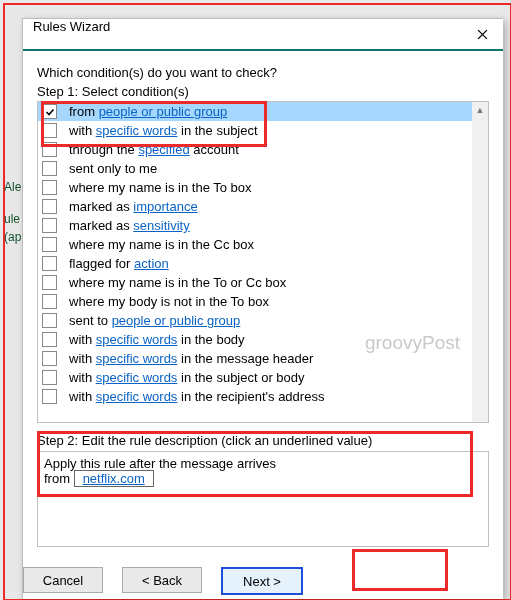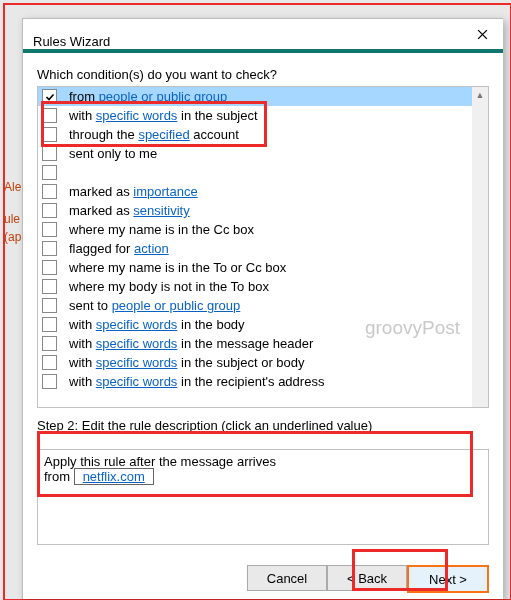--- a/index.html
+++ b/index.html
@@ -5,7 +5,7 @@
 html,body{margin:0;padding:0;background:#e8e8e8;font-family:"Segoe UI",Tahoma,sans-serif;font-size:13px;color:#000;width:511px;height:600px;overflow:hidden}
 .frame{position:absolute;left:3px;top:3px;width:505px;height:594px;border:2px solid #ed2a2a}
 .dialog{position:absolute;left:22px;top:18px;width:480px;height:580px;background:#fff;border-left:1px solid #bcbcbc;border-top:1px solid #bcbcbc;box-shadow:3px 3px 8px rgba(0,0,0,.25)}
-.titlebar{height:30px;display:flex;align-items:flex-end;border-bottom:4px solid #0f766e}
+.titlebar{height:30px;display:flex;align-items:flex-start;border-bottom:2px solid #0f766e}
 .title{padding-left:10px;font-size:13px}
 .closebox{width:42px;height:30px;display:flex;align-items:center;justify-content:center;margin-left:auto}
 .closebox svg{width:11px;height:11px}

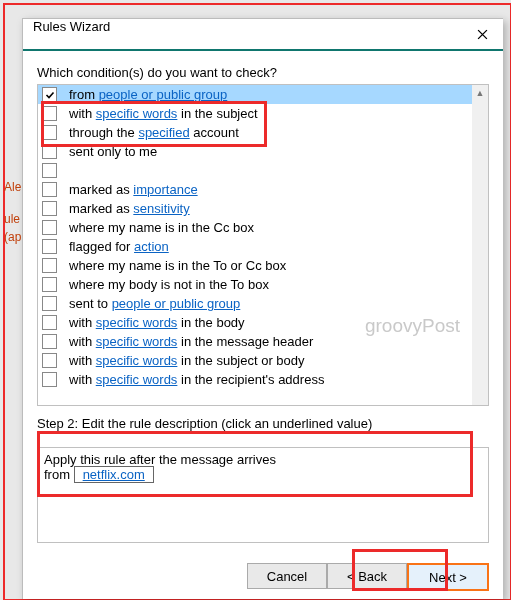--- a/index.html
+++ b/index.html
@@ -58,6 +58,7 @@
 
   <div class="body">
     <div class="prompt">Which condition(s) do you want to check?</div>
+    <div class="step1">Step 1: Select condition(s)</div>
 
     <div class="listwrap">
       <div class="list" id="list">

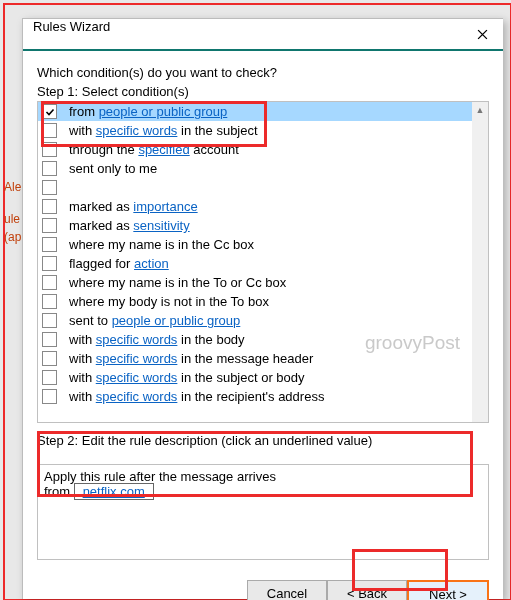--- a/index.html
+++ b/index.html
@@ -30,7 +30,7 @@
 .btn{min-width:78px;height:24px;background:#e9e9e9;border:1px solid #aaa;display:flex;align-items:center;justify-content:center;font-size:13px;cursor:pointer}
 .btn.primary{border:2px solid #f97316;background:#e5f1fb}
 .watermark{position:absolute;right:28px;top:230px;color:#c9c9c9;font-family:Liberation Sans, sans-serif;font-size:19px;pointer-events:none}
-.leftstrip{position:absolute;left:4px;top:180px;font-size:12px;color:#c2410c}
+.leftstrip{position:absolute;left:4px;top:180px;font-size:12px;color:#14532d}
 .leftstrip div{margin-bottom:4px}
 </style>
 </head>

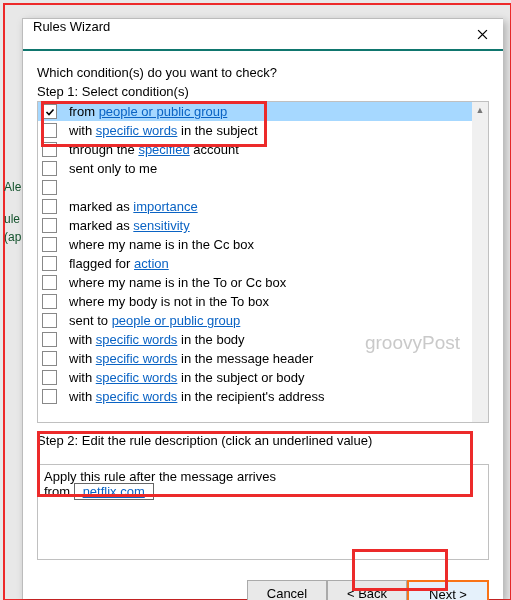--- a/index.html
+++ b/index.html
@@ -84,6 +84,7 @@
           </div>
           <div class="row">
             <div class="cb"></div>
+            <span class="rowtext">where my name is in the To box</span>
           </div>
           <div class="row">
             <div class="cb"></div>

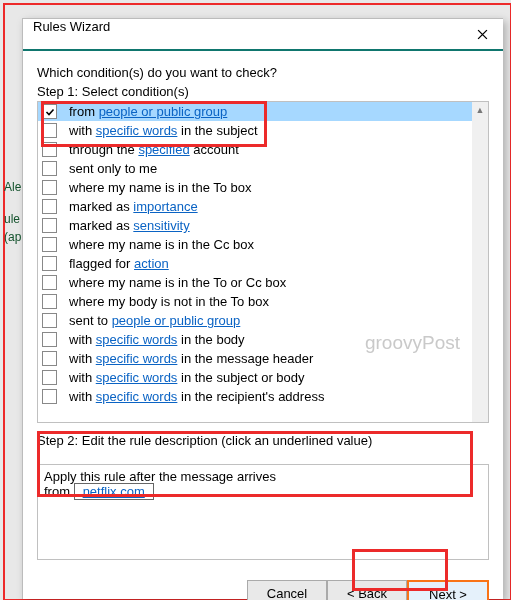--- a/index.html
+++ b/index.html
@@ -24,7 +24,7 @@
 .lk{color:#0a63c4;text-decoration:underline;cursor:pointer}
 .hi1{position:absolute;border:3px solid #ec2a2a;pointer-events:none}
 .step2{margin-top:10px}
-.descbox{border:1px solid #c0c0c0;height:86px;background:#fff;padding:4px 6px;margin-top:16px}
+.descbox{border:1px solid #c0c0c0;height:86px;background:#fff;padding:4px 6px;margin-top:3px}
 .boxed{border:1px solid #666;padding:0 8px}
 .btnrow{display:flex;justify-content:flex-end;gap:0;padding:20px 14px 0 0}
 .btn{min-width:78px;height:24px;background:#e9e9e9;border:1px solid #aaa;display:flex;align-items:center;justify-content:center;font-size:13px;cursor:pointer}

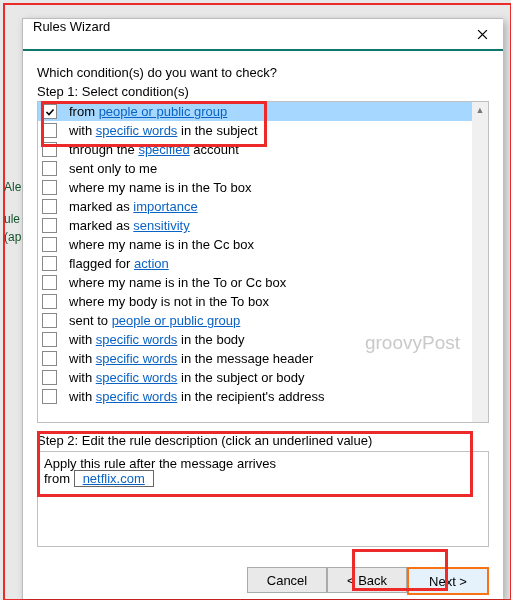--- a/index.html
+++ b/index.html
@@ -26,7 +26,7 @@
 .step2{margin-top:10px}
 .descbox{border:1px solid #c0c0c0;height:86px;background:#fff;padding:4px 6px;margin-top:3px}
 .boxed{border:1px solid #666;padding:0 8px}
-.btnrow{display:flex;justify-content:flex-end;gap:0;padding:20px 14px 0 0}
+.btnrow{display:flex;justify-content:flex-start;gap:19px;padding:20px 14px 0 0}
 .btn{min-width:78px;height:24px;background:#e9e9e9;border:1px solid #aaa;display:flex;align-items:center;justify-content:center;font-size:13px;cursor:pointer}
 .btn.primary{border:2px solid #f97316;background:#e5f1fb}
 .watermark{position:absolute;right:28px;top:230px;color:#c9c9c9;font-family:Liberation Sans, sans-serif;font-size:19px;pointer-events:none}

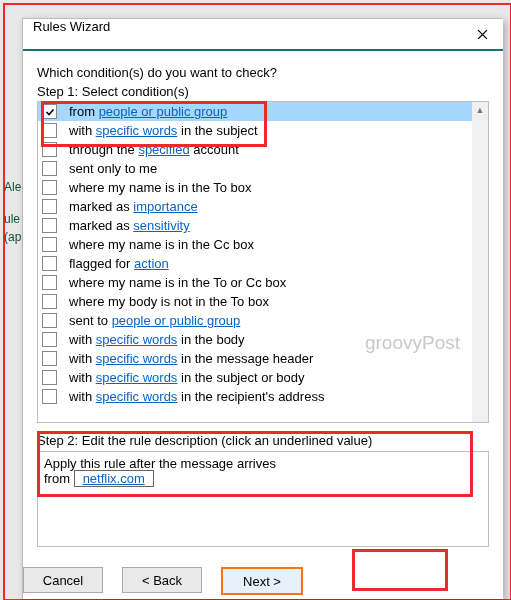--- a/index.html
+++ b/index.html
@@ -28,7 +28,7 @@
 .boxed{border:1px solid #666;padding:0 8px}
 .btnrow{display:flex;justify-content:flex-start;gap:19px;padding:20px 14px 0 0}
 .btn{min-width:78px;height:24px;background:#e9e9e9;border:1px solid #aaa;display:flex;align-items:center;justify-content:center;font-size:13px;cursor:pointer}
-.btn.primary{border:2px solid #f97316;background:#e5f1fb}
+.btn.primary{border:2px solid #1d4ed8;background:#e5f1fb}
 .watermark{position:absolute;right:28px;top:230px;color:#c9c9c9;font-family:Liberation Sans, sans-serif;font-size:19px;pointer-events:none}
 .leftstrip{position:absolute;left:4px;top:180px;font-size:12px;color:#14532d}
 .leftstrip div{margin-bottom:4px}

